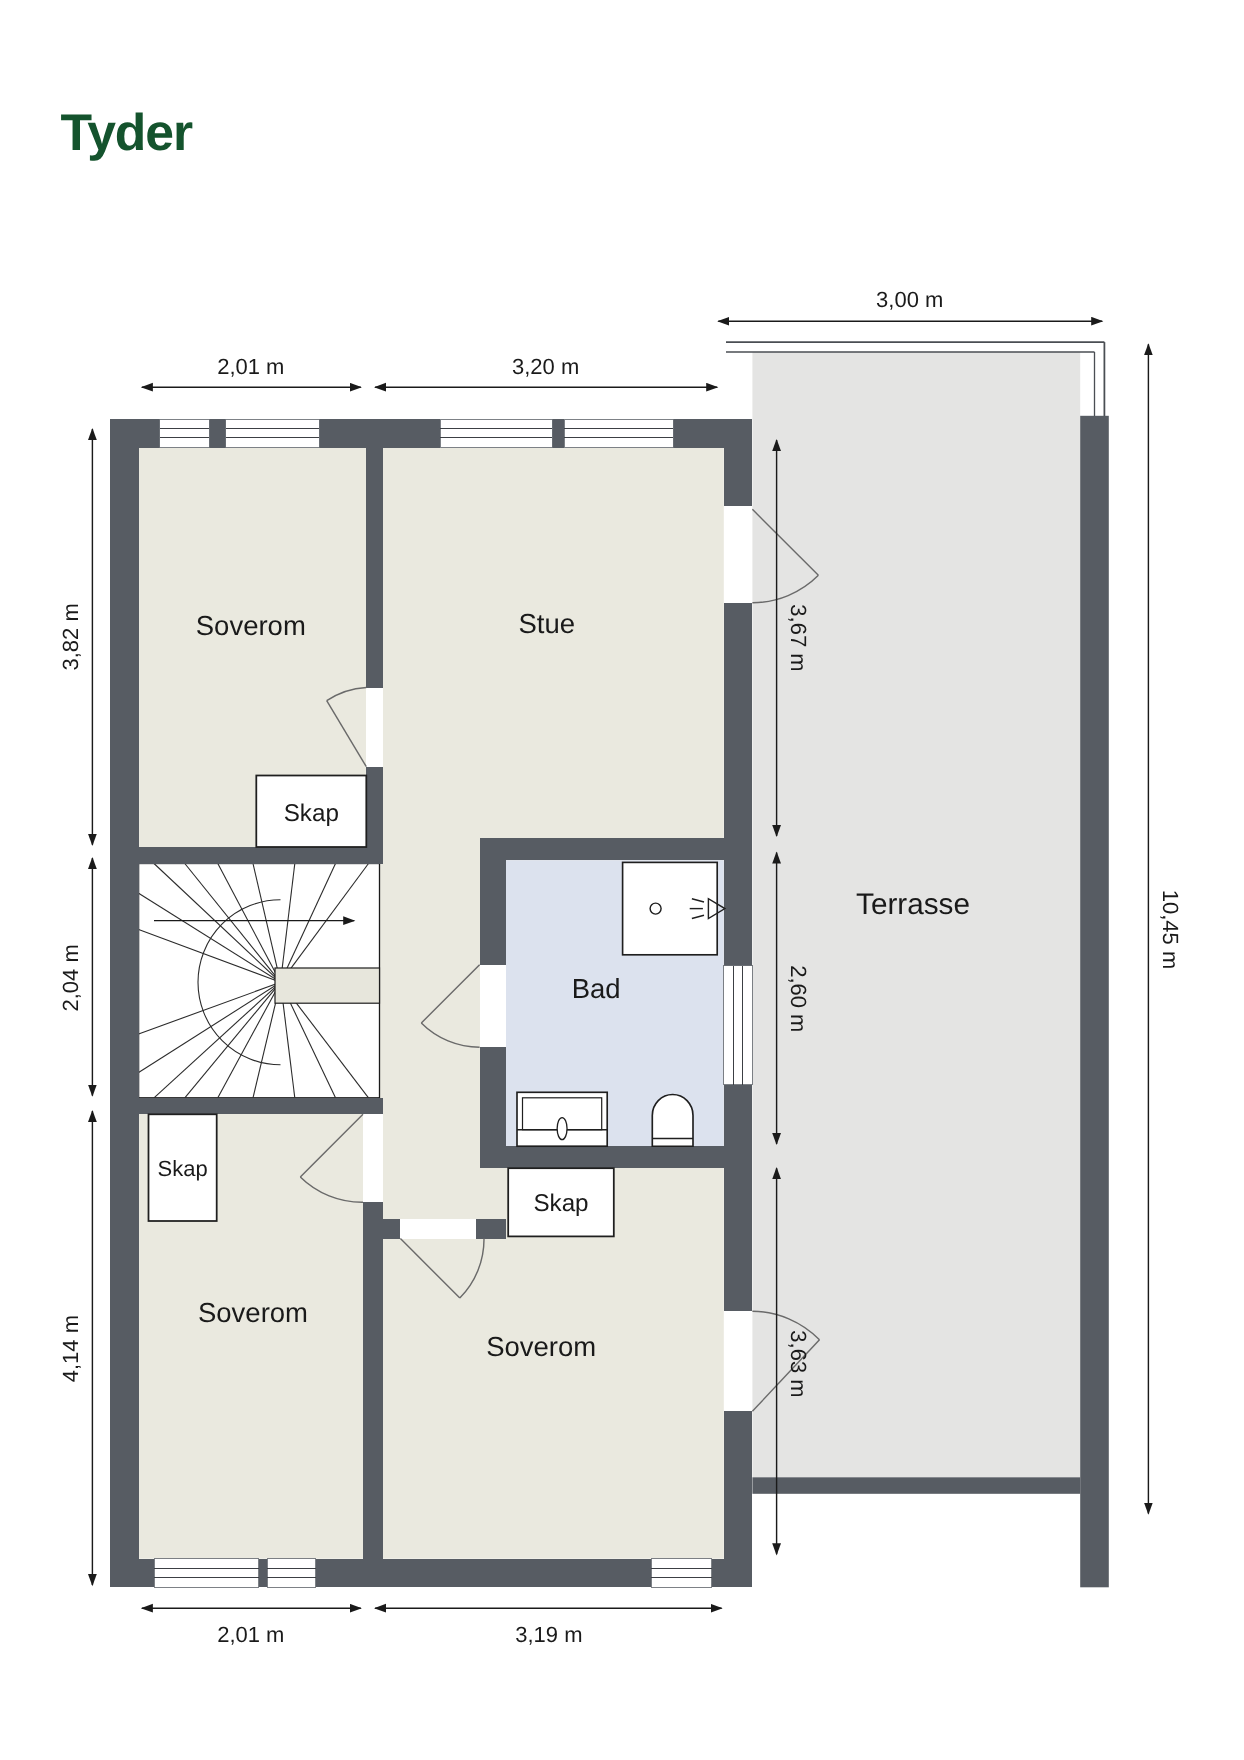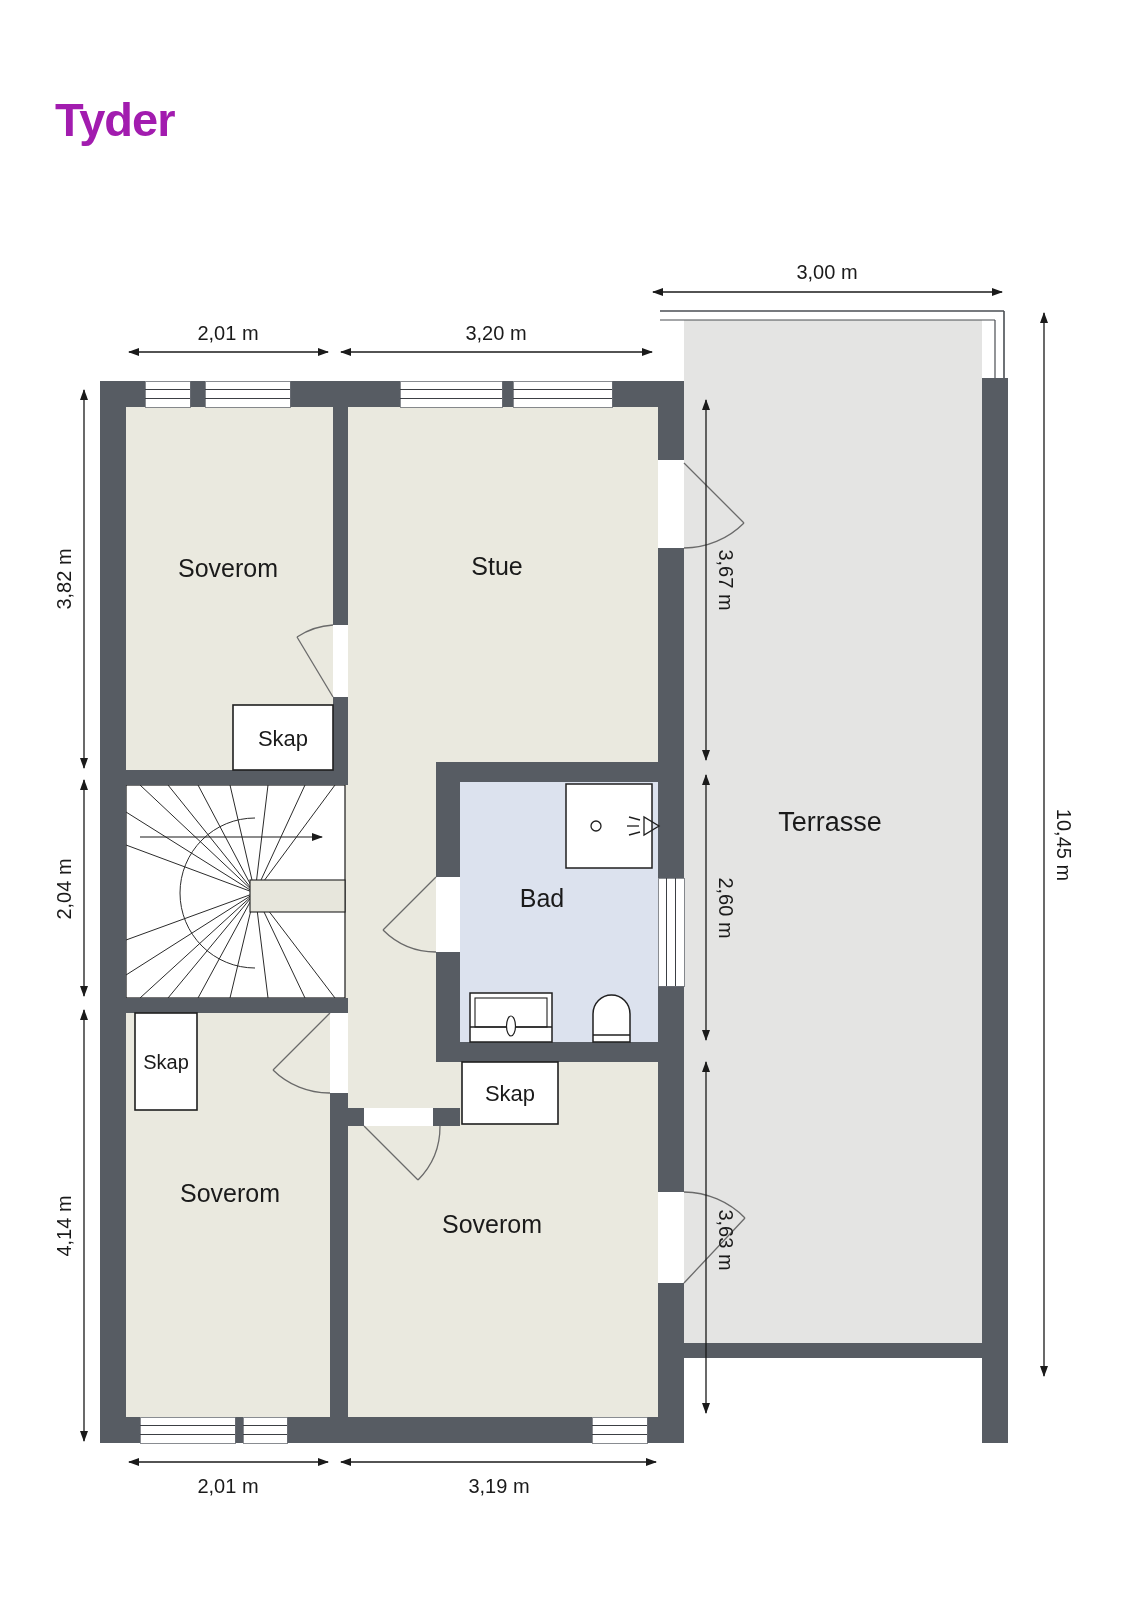--- a/index.html
+++ b/index.html
@@ -7,7 +7,7 @@
   #canvas{position:absolute;left:0;top:0;width:1131px;height:1600px;}
   .logo{
     position:absolute;left:55px;top:92px;
-    font-size:47px;font-weight:700;color:#a21caf;letter-spacing:-1px;
+    font-size:47px;font-weight:700;color:#14532d;letter-spacing:-1px;
     font-family:"Liberation Sans", sans-serif;
   }
   svg text{font-family:"Liberation Sans", sans-serif;fill:#1a1a1a;}

